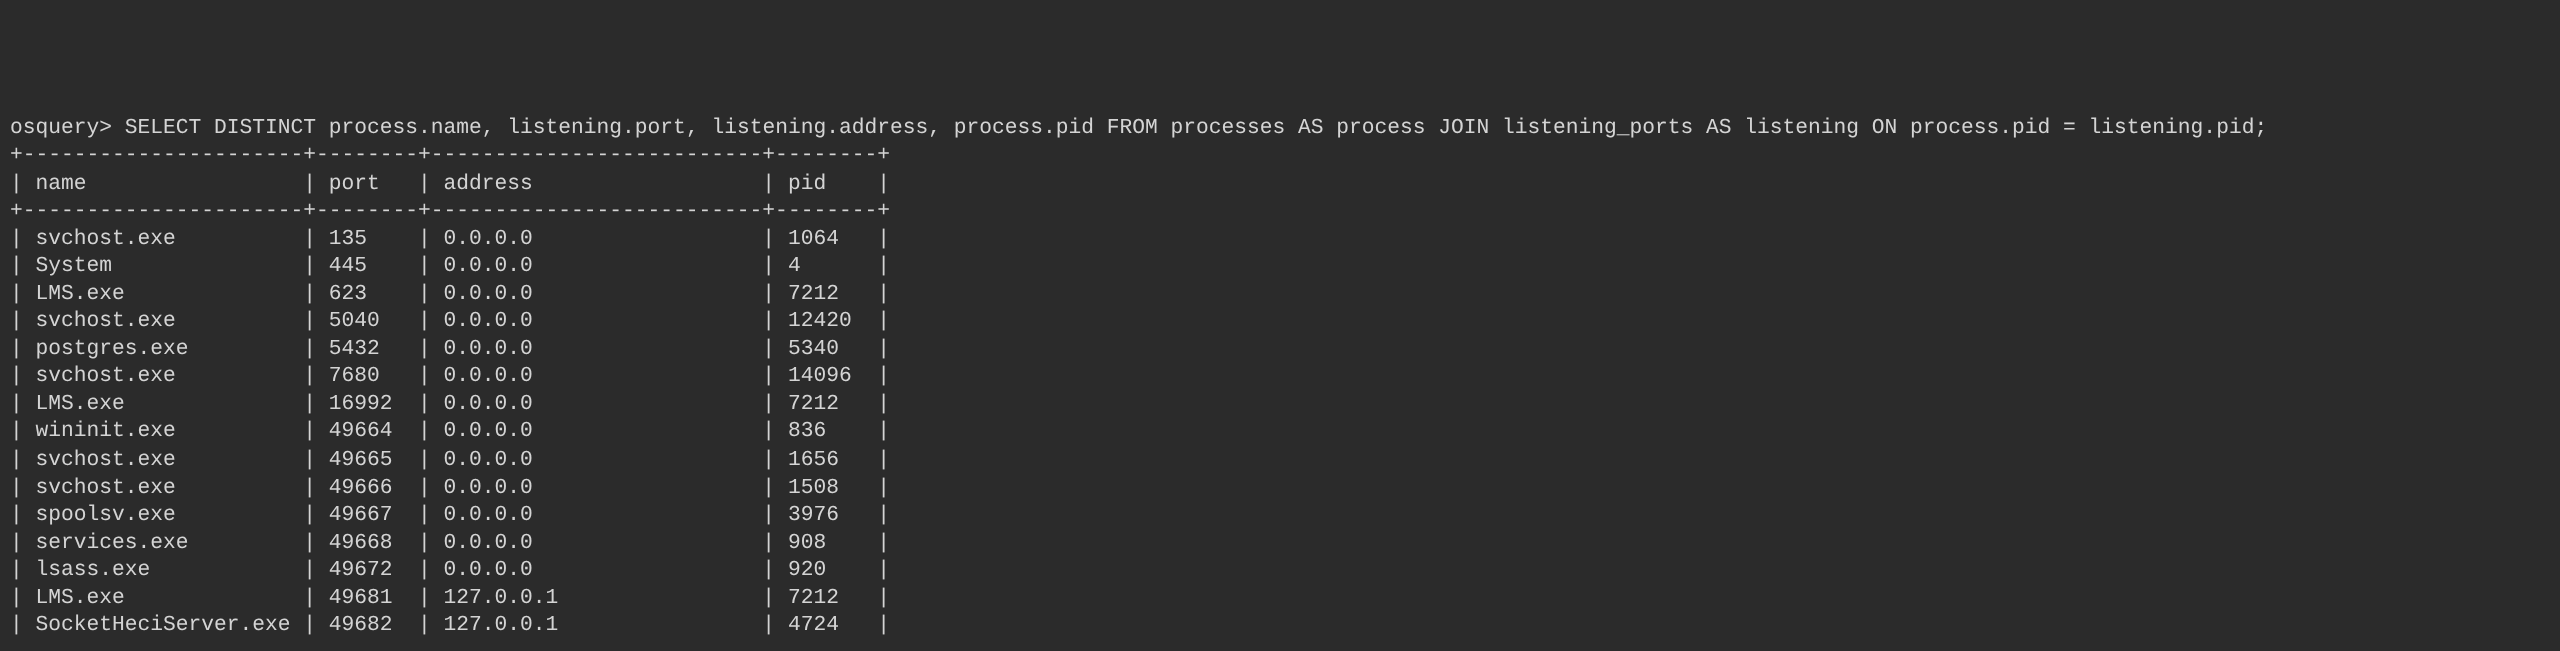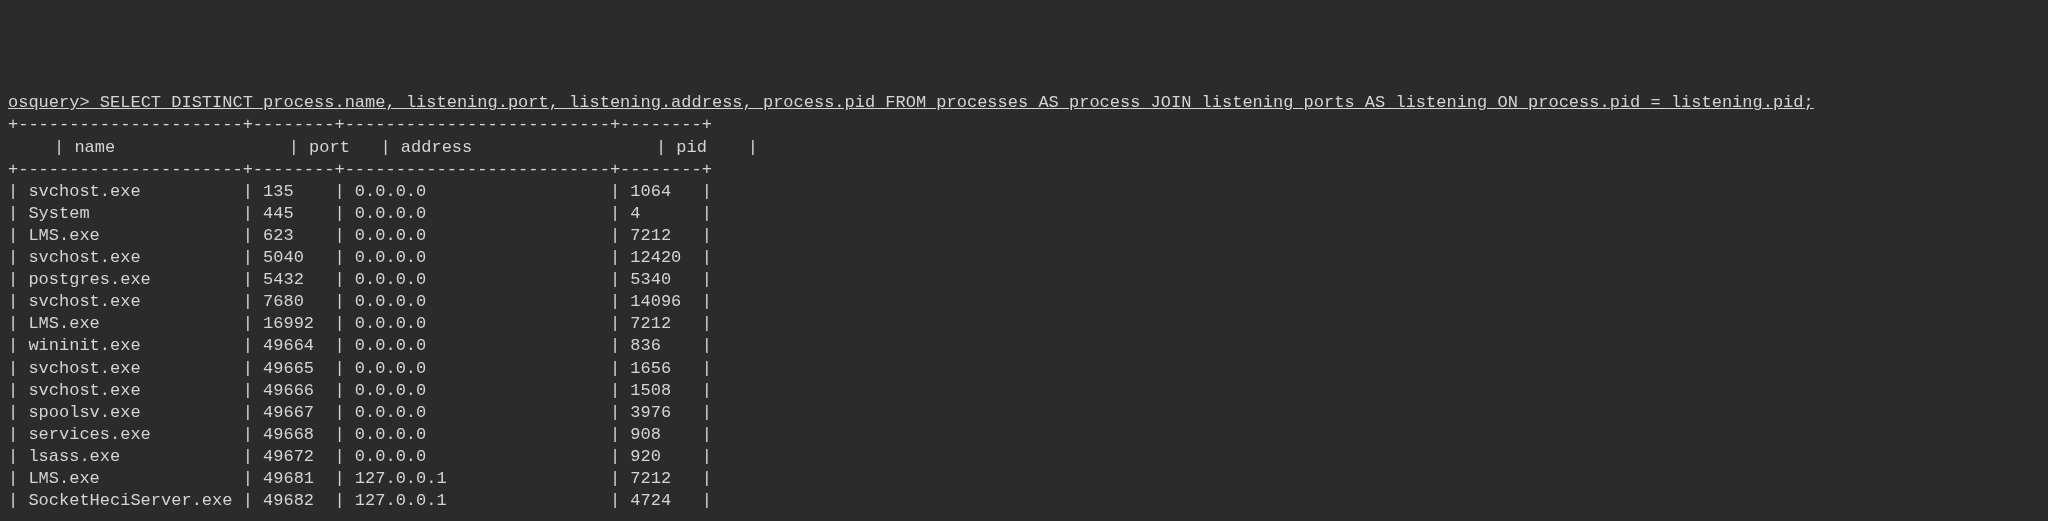--- a/index.html
+++ b/index.html
@@ -22,7 +22,6 @@
     }
     .prompt-line {
       color: #d4d4d4;
-      text-decoration: underline;
     }
     .table-border {
       color: #d4d4d4;

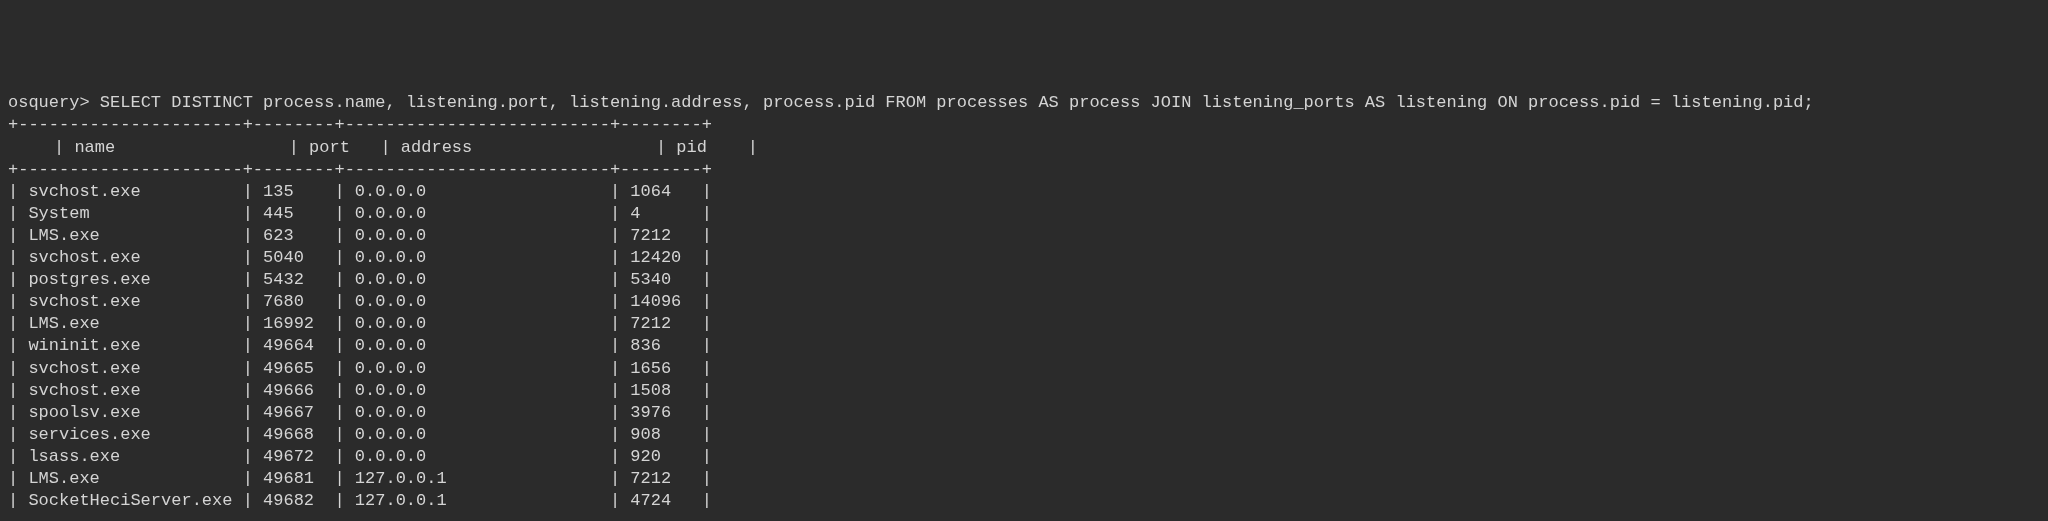--- a/index.html
+++ b/index.html
@@ -28,7 +28,6 @@
     }
     .table-row {
       color: #d4d4d4;
-      margin-left: 46px;
     }
   </style>
 </head>

